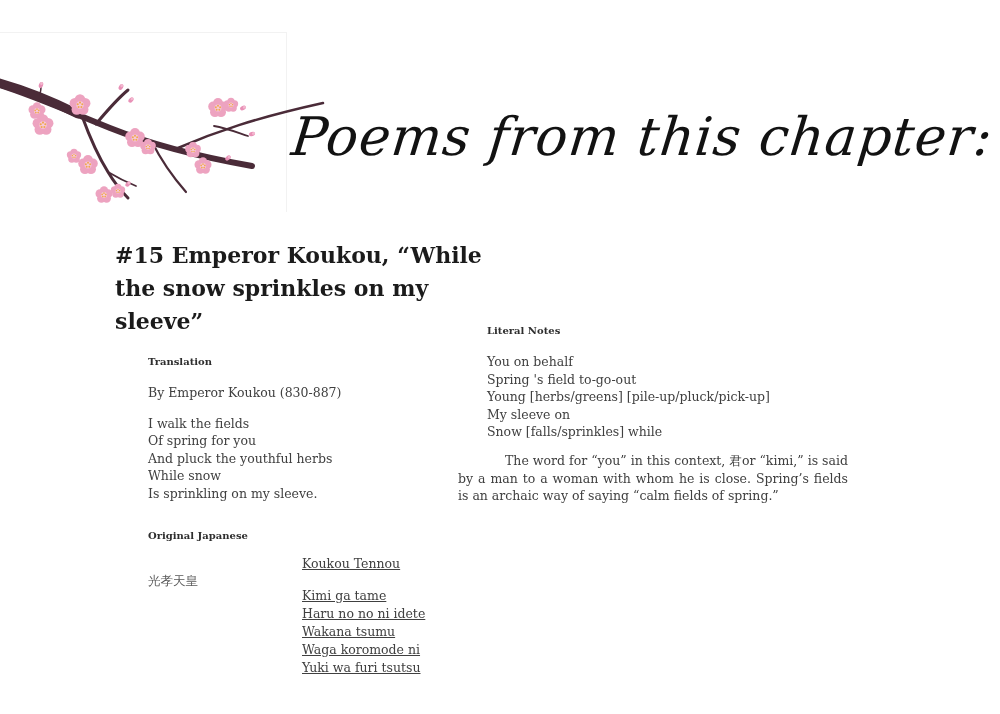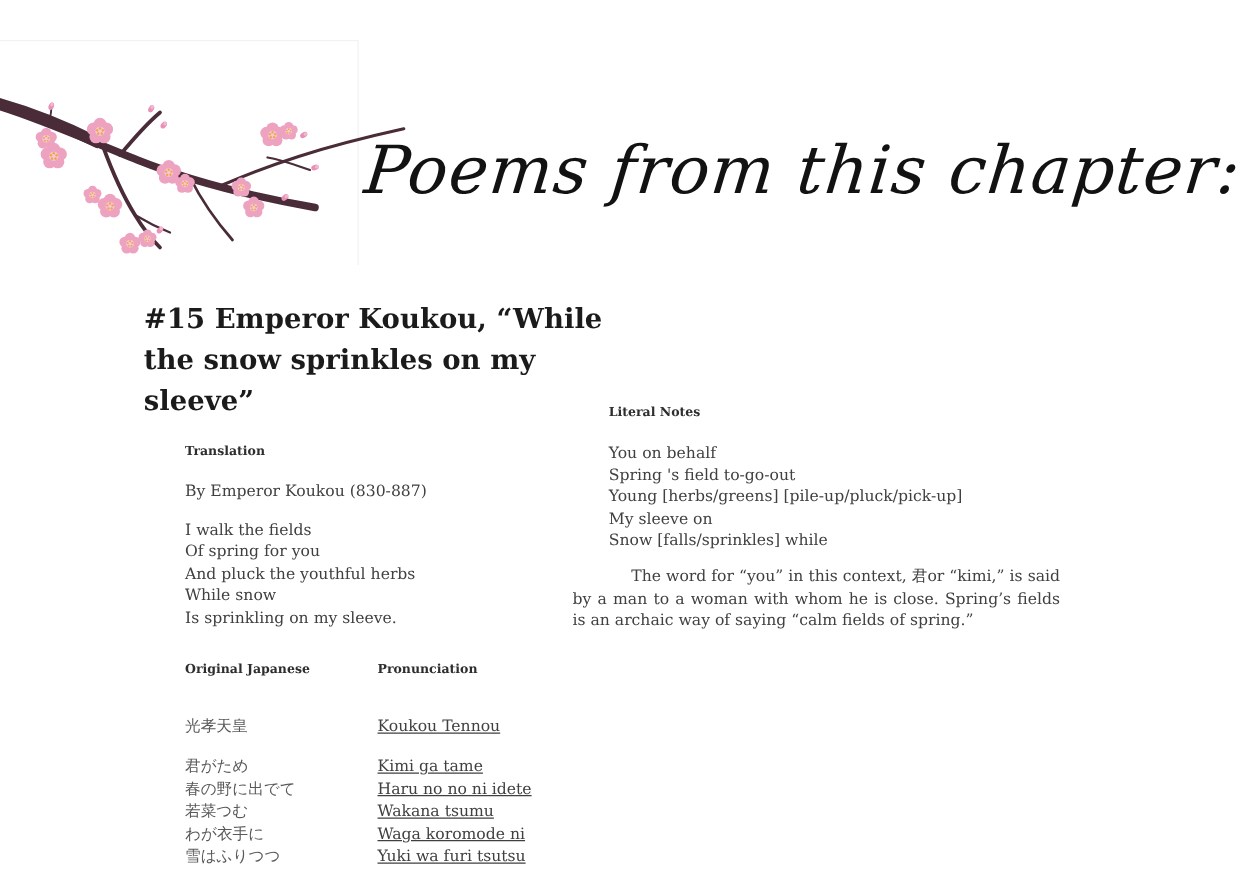--- a/index.html
+++ b/index.html
@@ -159,7 +159,6 @@
   </section>
 
   <section class="pron-col">
-    <div class="sec-head">Pronunciation</div>
     <div class="pron-text row-title">Koukou Tennou</div>
     <div class="pron-text row-block">
       <div>Kimi ga tame</div>

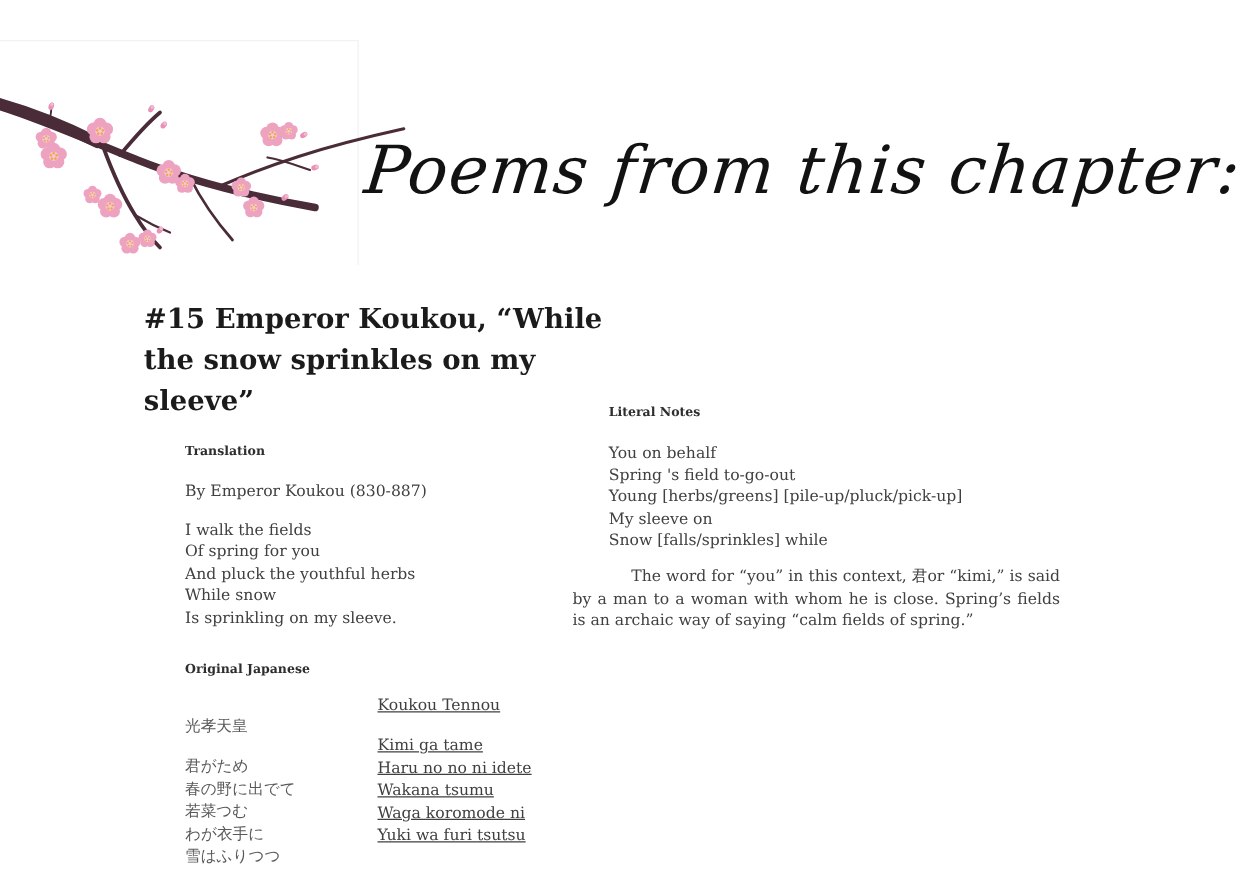--- a/index.html
+++ b/index.html
@@ -149,13 +149,6 @@
   <section class="jp-col">
     <div class="sec-head">Original Japanese</div>
     <div class="jp-text row-title">光孝天皇</div>
-    <div class="jp-text row-block">
-      <div>君がため</div>
-      <div>春の野に出でて</div>
-      <div>若菜つむ</div>
-      <div>わが衣手に</div>
-      <div>雪はふりつつ</div>
-    </div>
   </section>
 
   <section class="pron-col">

